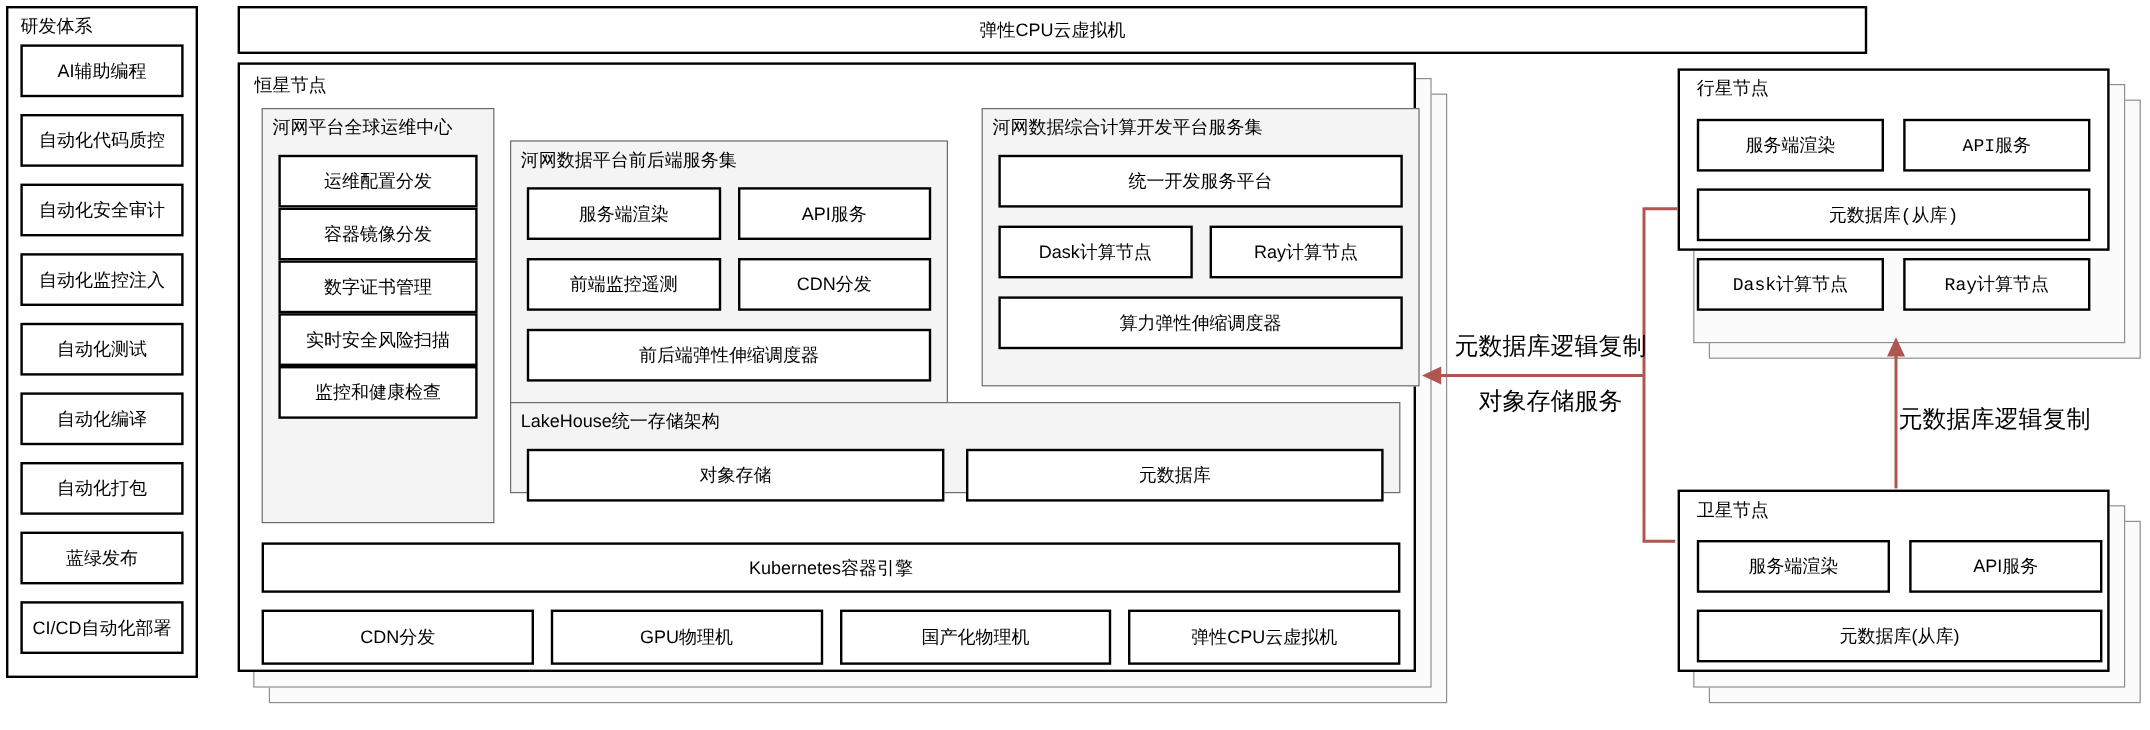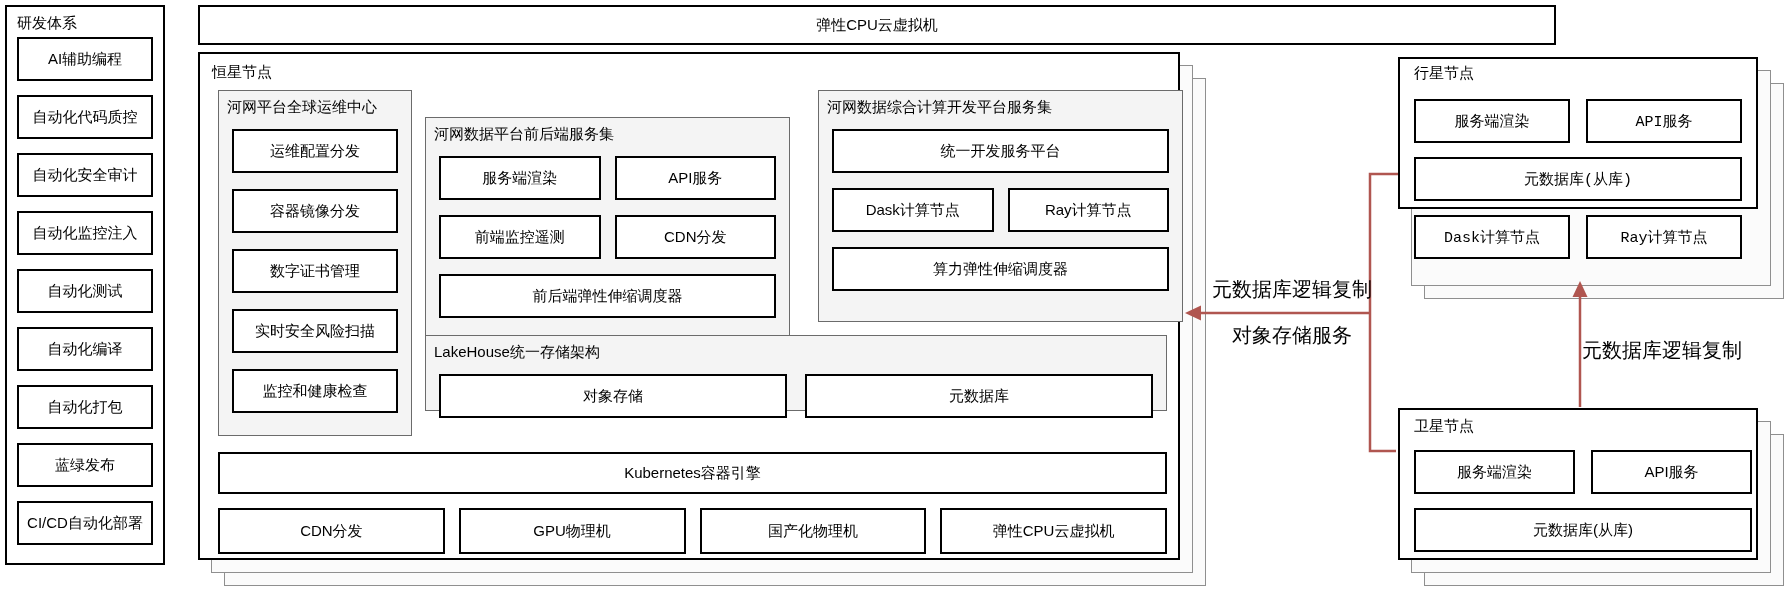--- a/index.html
+++ b/index.html
@@ -52,7 +52,7 @@
 
     <div class="group" style="left:18px;top:36px;width:194px;height:346px;padding-bottom:8px;">
       <div class="g-title">河网平台全球运维中心</div>
-      <div class="col" style="gap:16px;margin:12px 13px 0 13px;">
+      <div class="col" style="margin:12px 13px 0 13px;">
         <div class="wbox">运维配置分发</div>
         <div class="wbox">容器镜像分发</div>
         <div class="wbox">数字证书管理</div>

